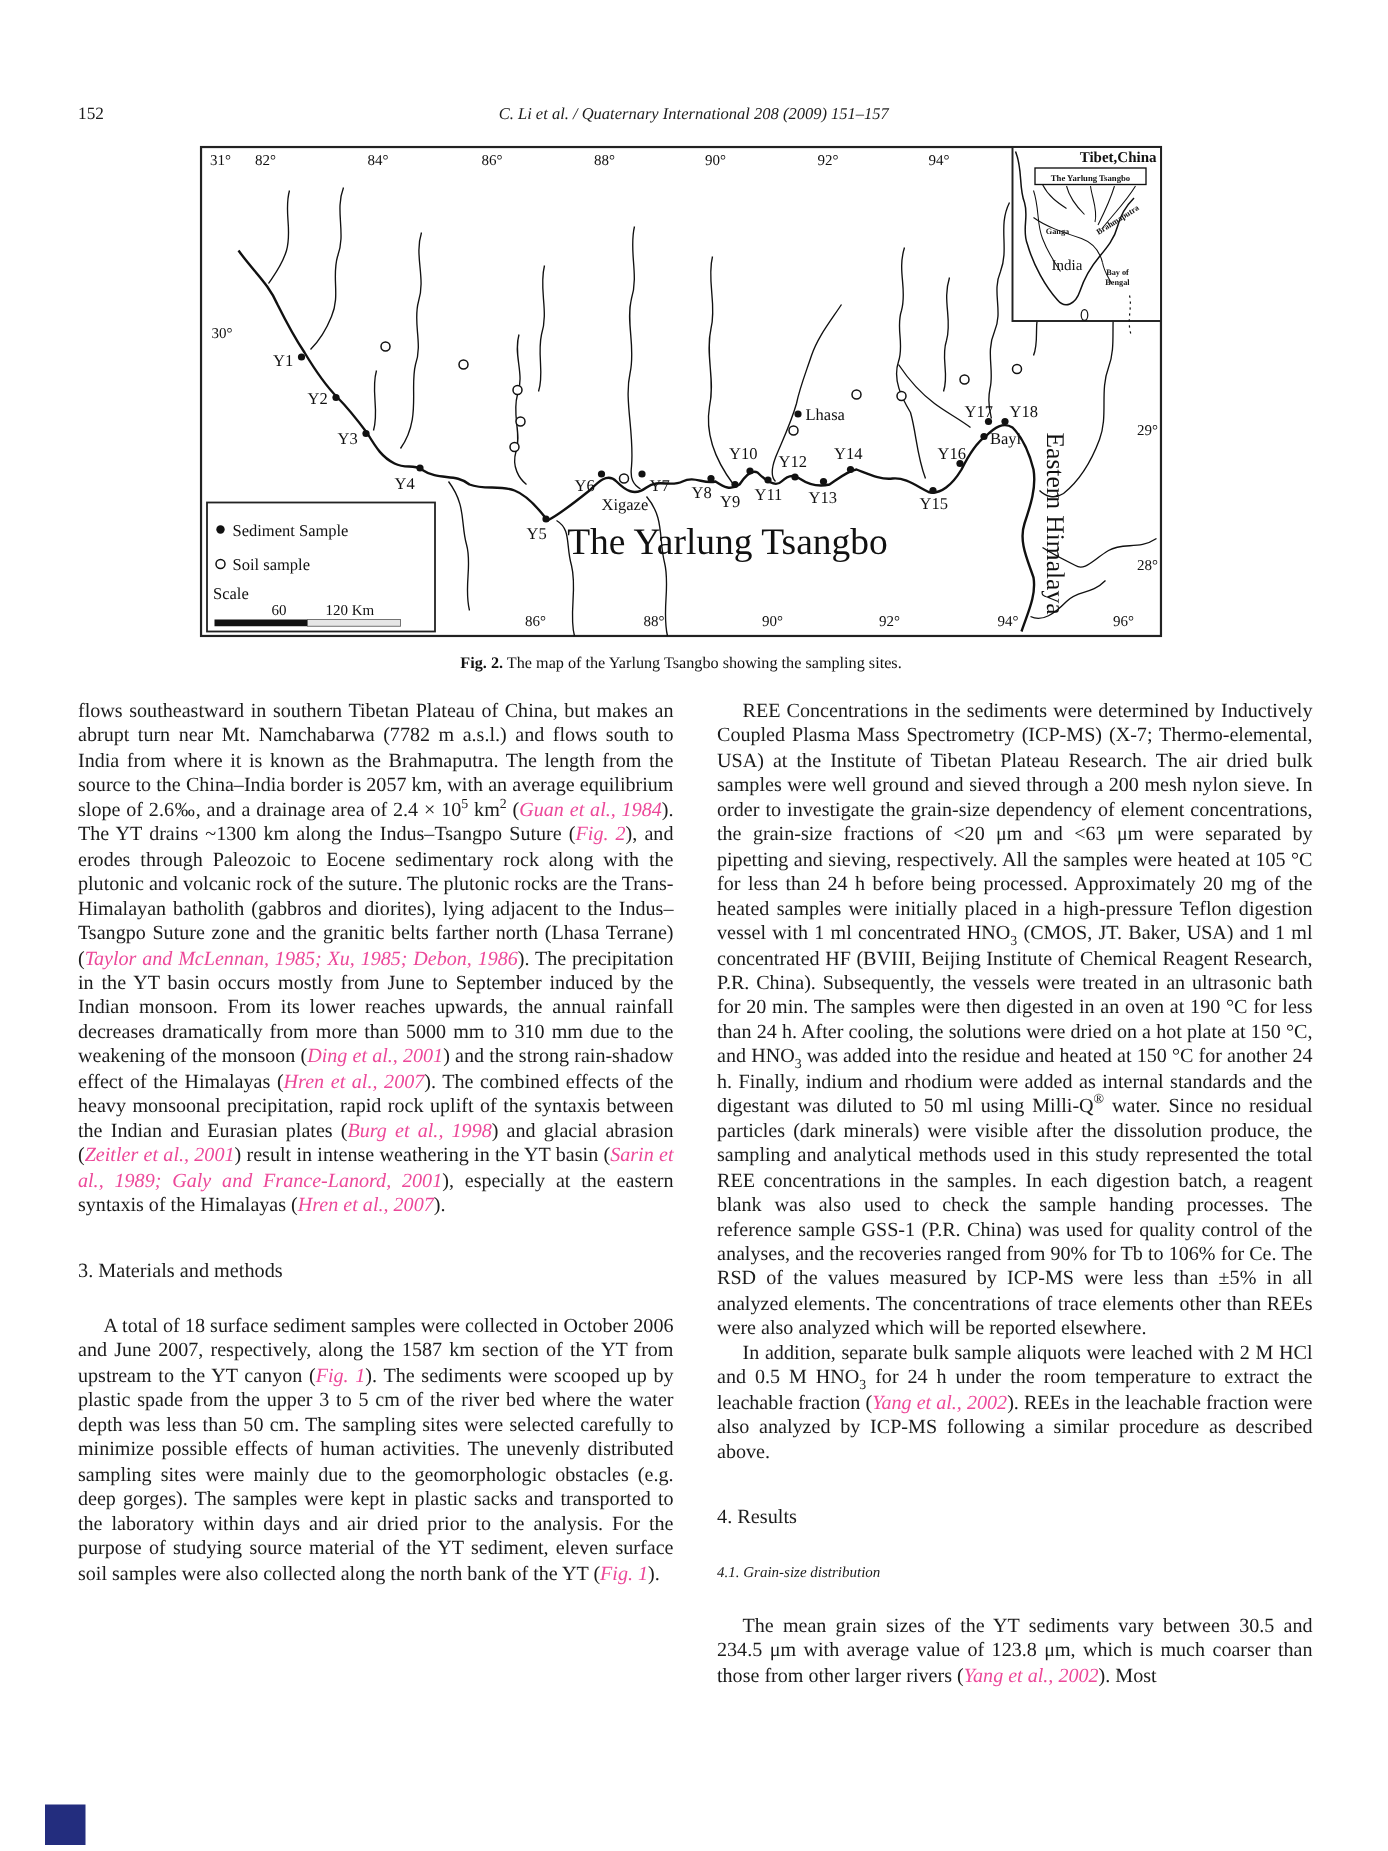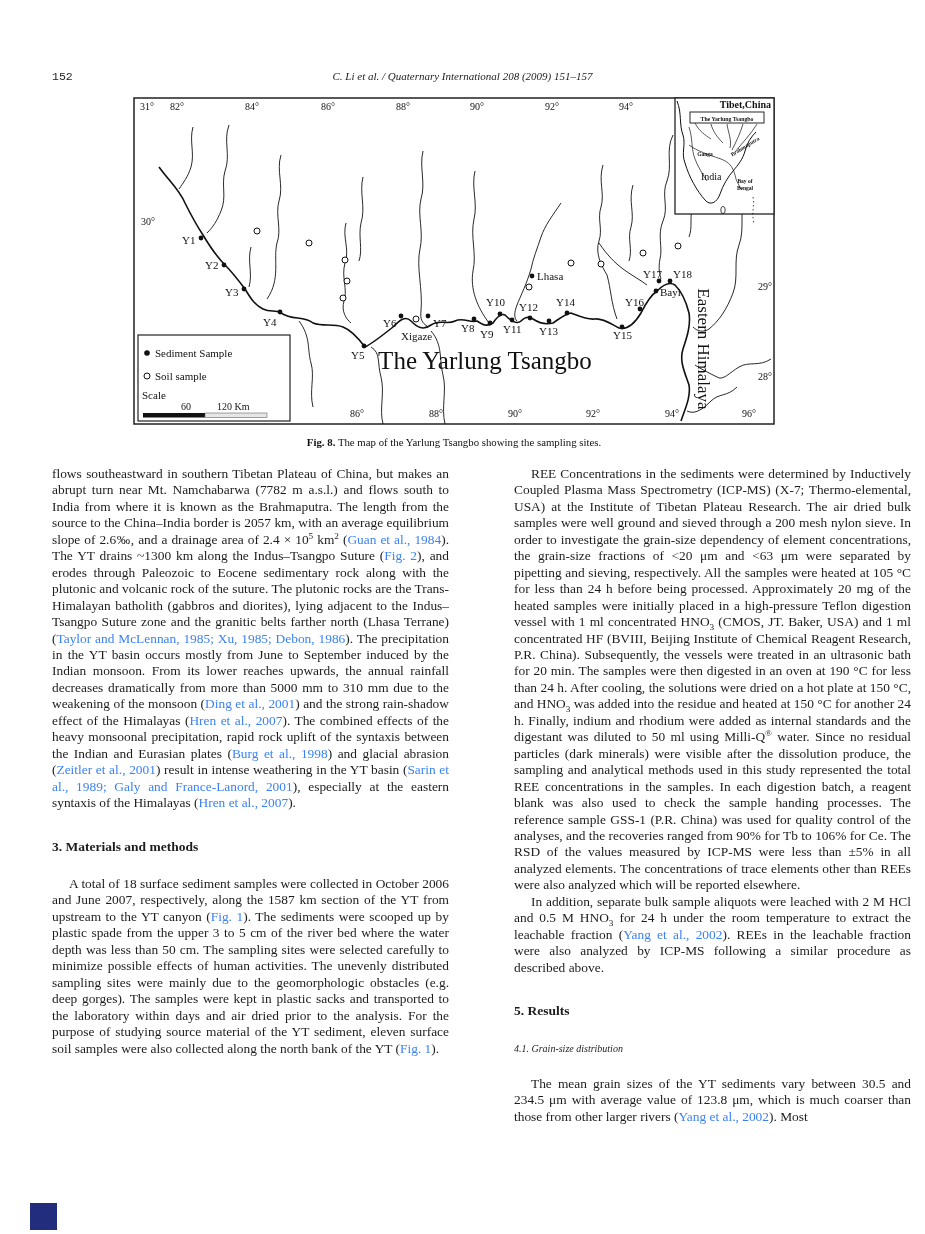--- a/index.html
+++ b/index.html
@@ -8,7 +8,7 @@
     font-family:"Liberation Serif","DejaVu Serif",serif;color:#1c1c1c;
   }
   .header{position:absolute;top:68px;left:0;width:925px;height:20px;}
-  .pagenum{position:absolute;left:52px;top:2px;font-size:11.5px;font-family:Liberation Mono, monospace;}
+  .pagenum{position:absolute;left:52px;top:2px;font-size:11.5px;}
   .running-head{position:absolute;left:0;right:0;text-align:center;top:2px;font-size:11px;font-style:italic;}
   .fig1{position:absolute;left:133px;top:97px;width:642px;margin:0;}
   .fig1 svg{display:block;}

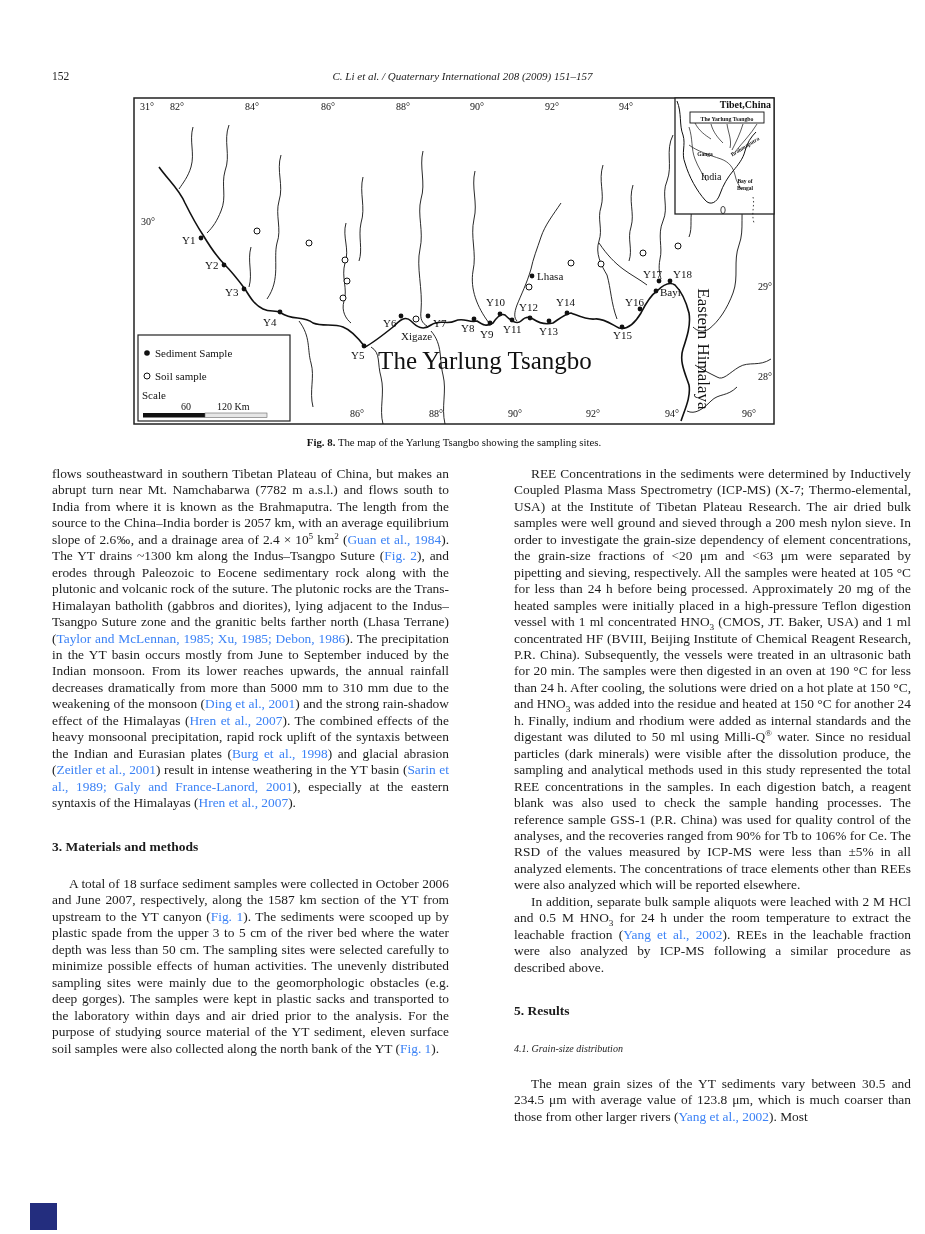--- a/index.html
+++ b/index.html
@@ -192,7 +192,7 @@
     </g>
   </svg>
   <figcaption class="figcaption">
-    <b>Fig. 8.</b>
+    <b>Fig. 2.</b>
     <span>The map of the Yarlung Tsangbo showing the sampling sites.</span>
   </figcaption>
 </figure>

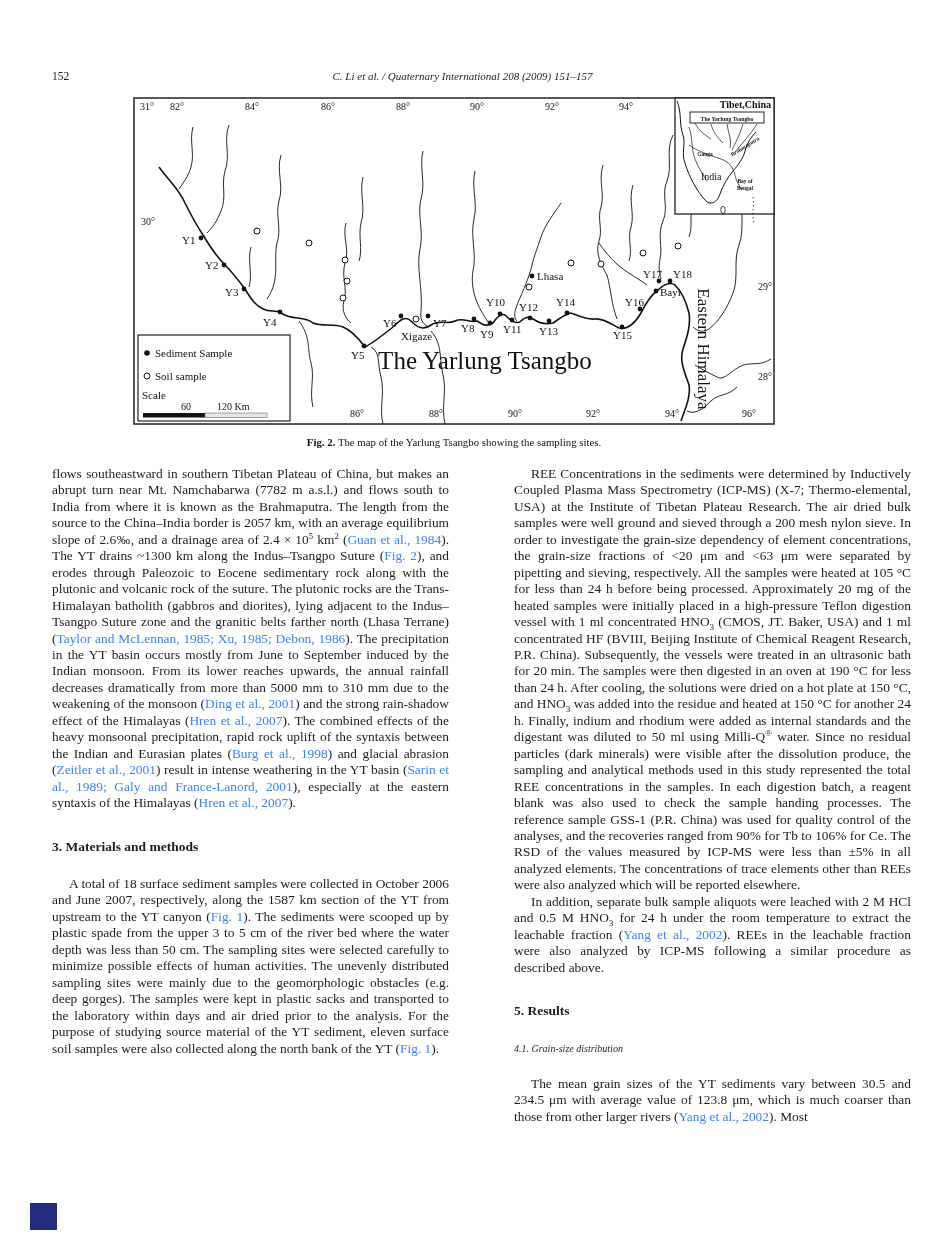--- a/index.html
+++ b/index.html
@@ -16,7 +16,7 @@
   .figcaption b{font-weight:bold;}
   .col{position:absolute;top:466px;width:397px;text-align:justify;font-size:13.4px;line-height:16.45px;}
   .col.left{left:52px;}
-  .col.right{left:478px;margin-left:36px;}
+  .col.right{left:478px;}
   .col p{margin:0;}
   .col p.indent{text-indent:17px;}
   .col h2{font-size:13.5px;font-weight:bold;margin:27px 0 21px 0;}

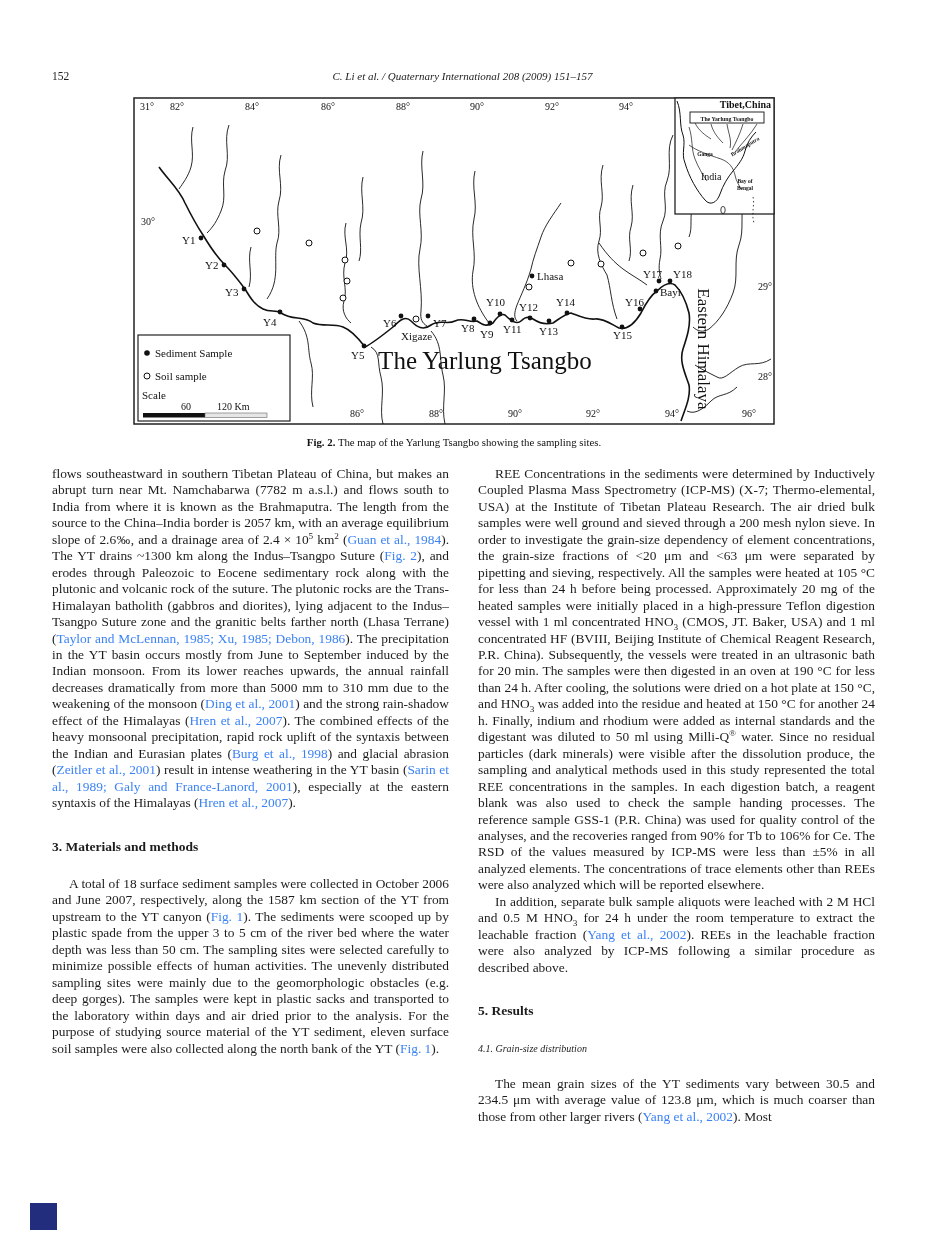--- a/index.html
+++ b/index.html
@@ -22,7 +22,7 @@
   .col h2{font-size:13.5px;font-weight:bold;margin:27px 0 21px 0;}
   .col h3{font-size:10px;font-weight:normal;font-style:italic;margin:6px 0 19px 0;}
   .col sub,.col sup{font-size:69%;line-height:0;}
-  a.cite{color:#3b82f6;text-decoration:none;cursor:pointer;}
+  a.cite{color:#ec4899;text-decoration:none;cursor:pointer;font-style:italic;}
   .corner-square{position:absolute;left:30px;top:1203px;width:27px;height:27px;background:#232d7e;}
   svg text{font-family:"Liberation Serif","DejaVu Serif",serif;fill:#111;}
 </style>

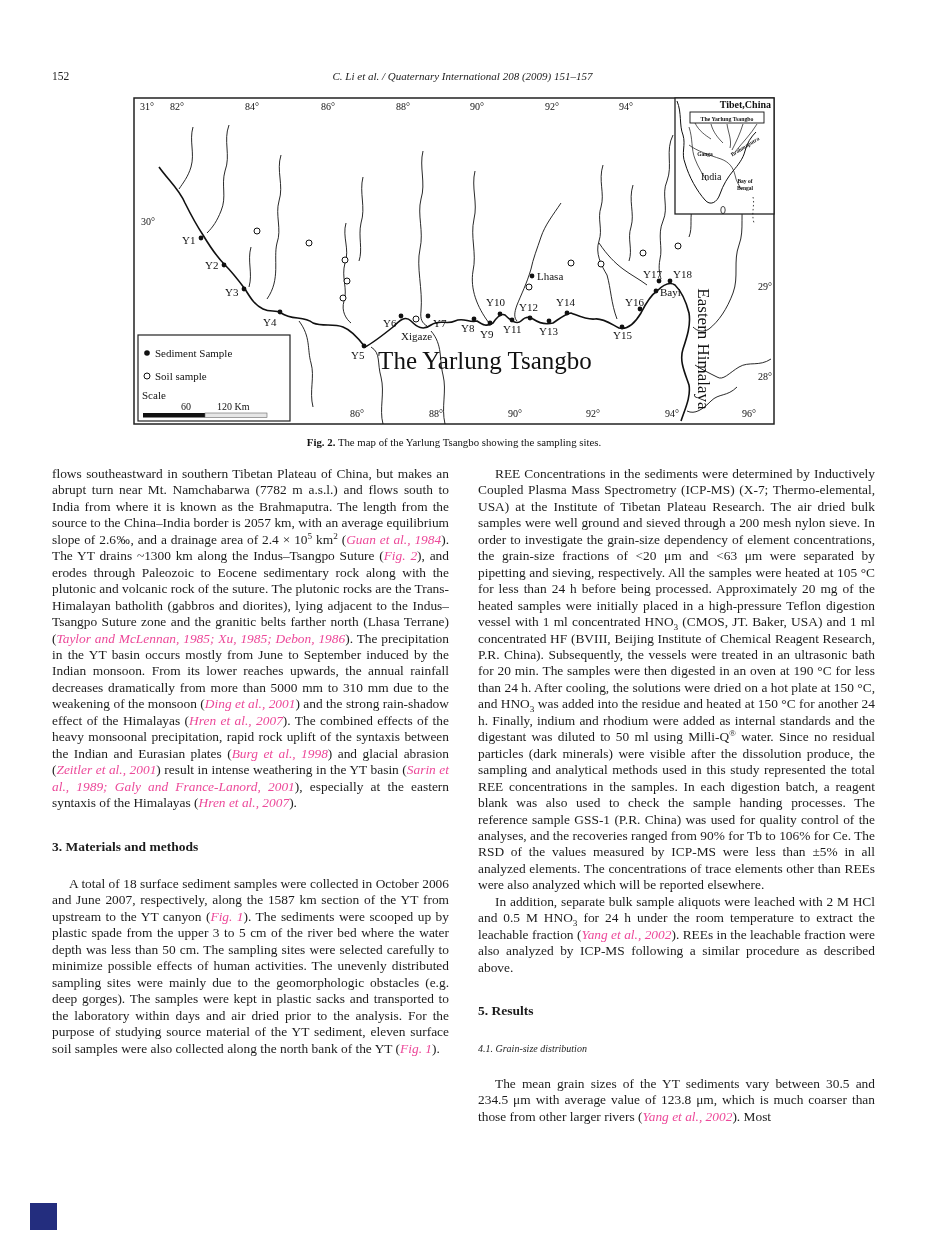--- a/index.html
+++ b/index.html
@@ -19,7 +19,7 @@
   .col.right{left:478px;}
   .col p{margin:0;}
   .col p.indent{text-indent:17px;}
-  .col h2{font-size:13.5px;font-weight:bold;margin:27px 0 21px 0;}
+  .col h2{font-size:13.5px;font-weight:normal;margin:27px 0 21px 0;}
   .col h3{font-size:10px;font-weight:normal;font-style:italic;margin:6px 0 19px 0;}
   .col sub,.col sup{font-size:69%;line-height:0;}
   a.cite{color:#ec4899;text-decoration:none;cursor:pointer;font-style:italic;}

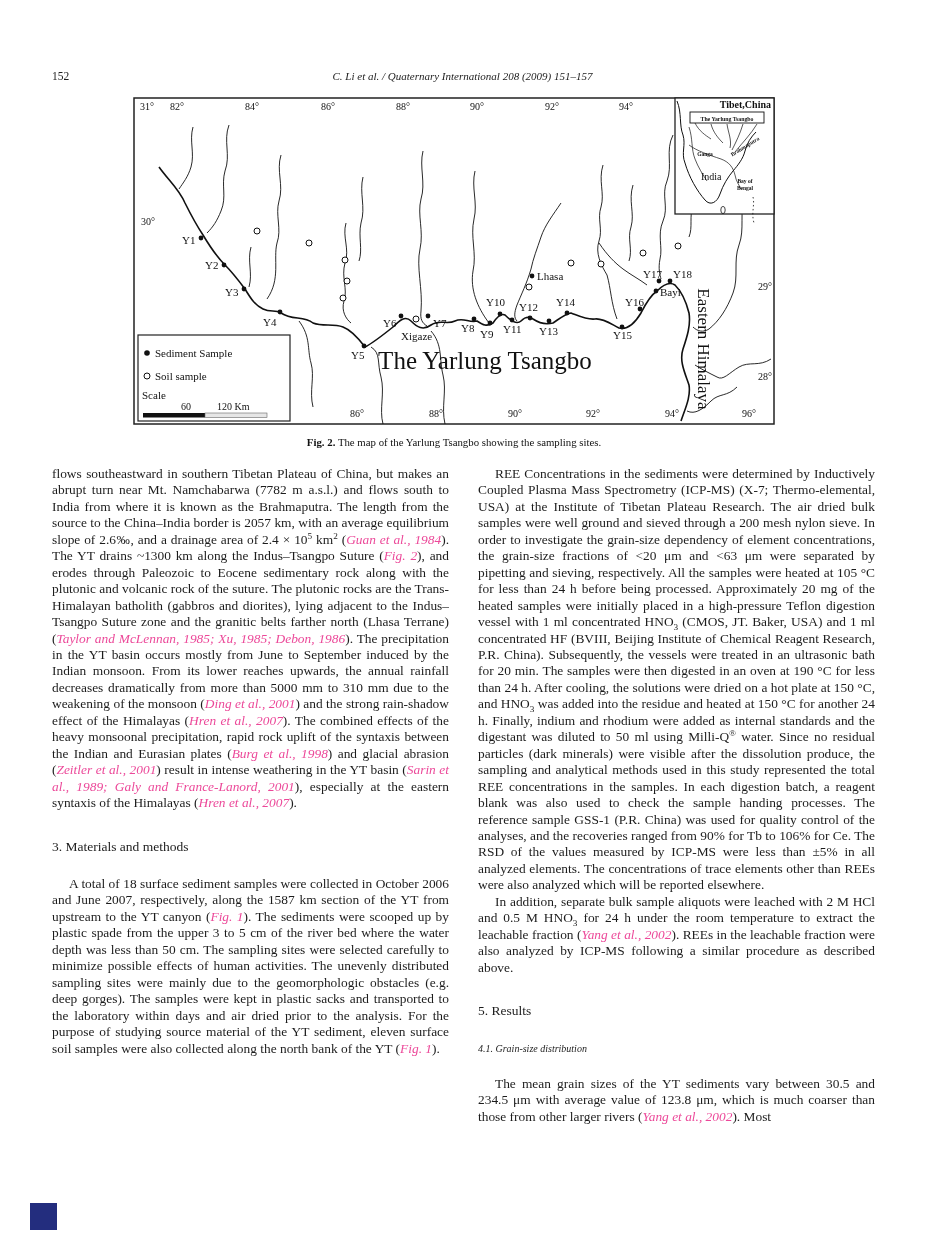--- a/index.html
+++ b/index.html
@@ -205,7 +205,7 @@
 <div class="col right">
     <p class="indent">REE Concentrations in the sediments were determined by Inductively Coupled Plasma Mass Spectrometry (ICP-MS) (X-7; Thermo-elemental, USA) at the Institute of Tibetan Plateau Research. The air dried bulk samples were well ground and sieved through a 200 mesh nylon sieve. In order to investigate the grain-size dependency of element concentrations, the grain-size fractions of &lt;20 μm and &lt;63 μm were separated by pipetting and sieving, respectively. All the samples were heated at 105 °C for less than 24 h before being processed. Approximately 20 mg of the heated samples were initially placed in a high-pressure Teflon digestion vessel with 1 ml concentrated HNO<sub>3</sub> (CMOS, JT. Baker, USA) and 1 ml concentrated HF (BVIII, Beijing Institute of Chemical Reagent Research, P.R. China). Subsequently, the vessels were treated in an ultrasonic bath for 20 min. The samples were then digested in an oven at 190 °C for less than 24 h. After cooling, the solutions were dried on a hot plate at 150 °C, and HNO<sub>3</sub> was added into the residue and heated at 150 °C for another 24 h. Finally, indium and rhodium were added as internal standards and the digestant was diluted to 50 ml using Milli-Q<sup>®</sup> water. Since no residual particles (dark minerals) were visible after the dissolution produce, the sampling and analytical methods used in this study represented the total REE concentrations in the samples. In each digestion batch, a reagent blank was also used to check the sample handing processes. The reference sample GSS-1 (P.R. China) was used for quality control of the analyses, and the recoveries ranged from 90% for Tb to 106% for Ce. The RSD of the values measured by ICP-MS were less than ±5% in all analyzed elements. The concentrations of trace elements other than REEs were also analyzed which will be reported elsewhere.</p>
     <p class="indent">In addition, separate bulk sample aliquots were leached with 2 M HCl and 0.5 M HNO<sub>3</sub> for 24 h under the room temperature to extract the leachable fraction (<a class="cite">Yang et al., 2002</a>). REEs in the leachable fraction were also analyzed by ICP-MS following a similar procedure as described above.</p>
-    <h2>5. Results</h2>
+    <h2>4. Results</h2>
     <h3>4.1. Grain-size distribution</h3>
     <p class="indent">The mean grain sizes of the YT sediments vary between 30.5 and 234.5 μm with average value of 123.8 μm, which is much coarser than those from other larger rivers (<a class="cite">Yang et al., 2002</a>). Most</p>
   </div>

